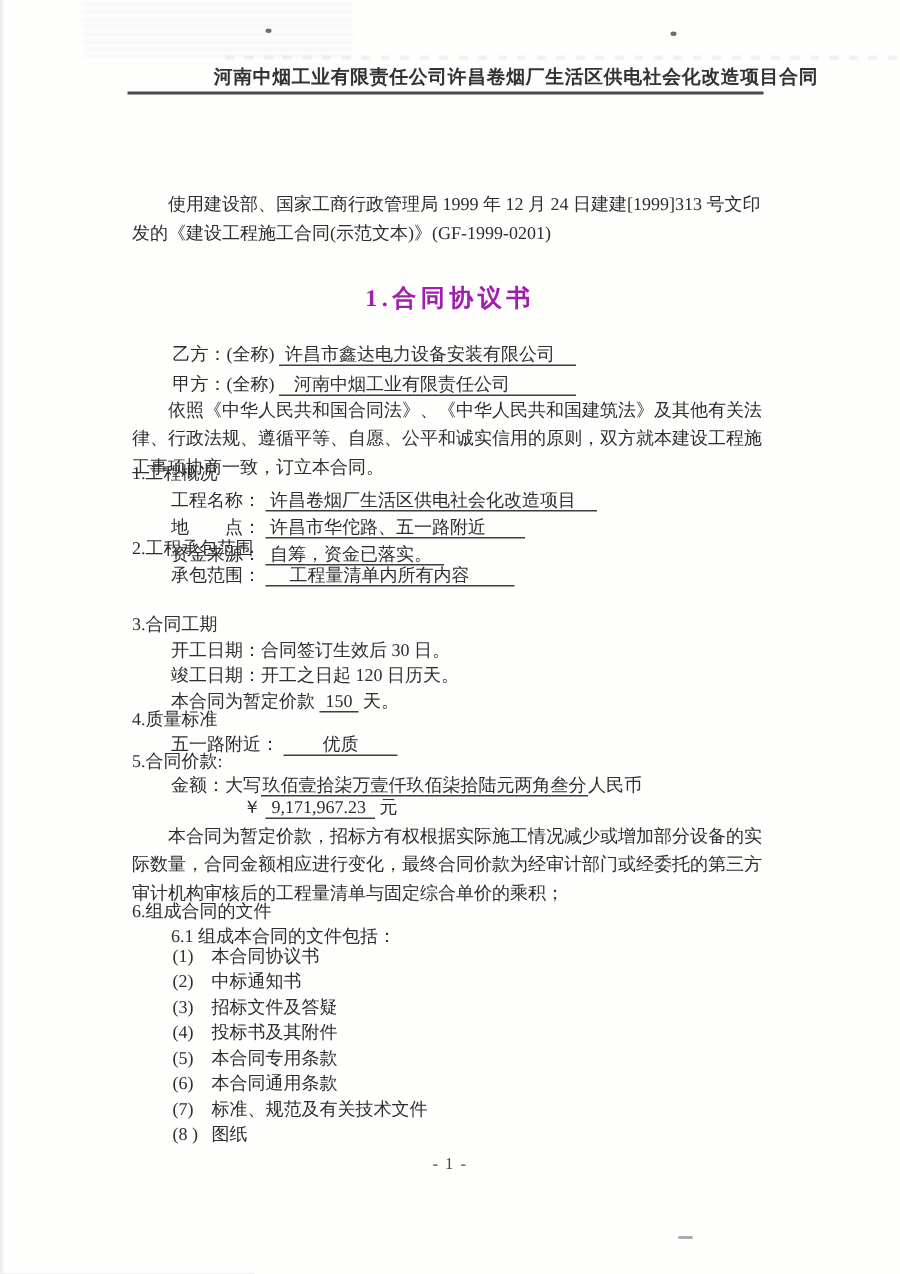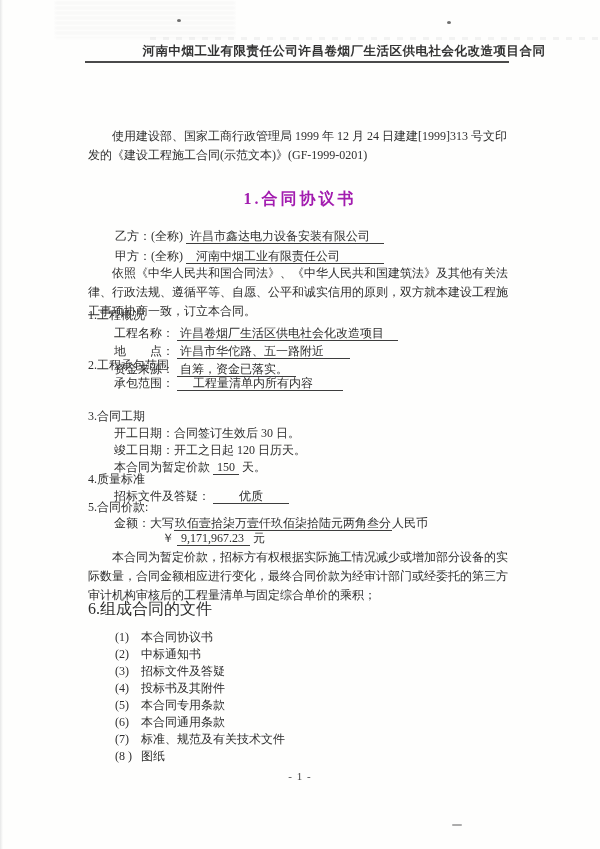--- a/index.html
+++ b/index.html
@@ -174,7 +174,7 @@
   <div class="sec sec4">
     <div>4.质量标准</div>
     <div class="sub">
-      <span>招标文件及答疑：</span>
+      <span>五一路附近：</span>
       <span class="u u-quality">优质</span>
     </div>
   </div>

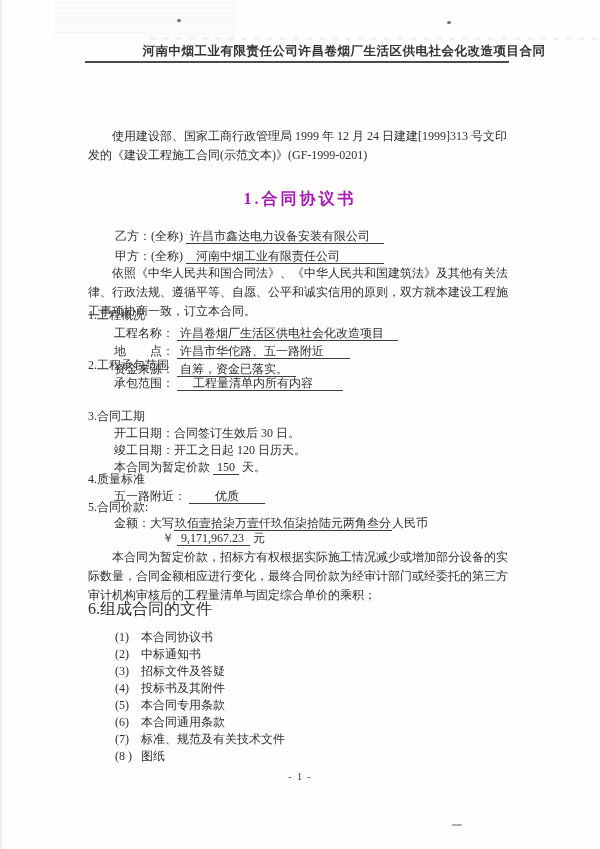--- a/index.html
+++ b/index.html
@@ -78,7 +78,7 @@
     position: absolute; top: 548px; left: 88px; width: 428px;
     font-size: 12px; line-height: 19px; text-indent: 2em; margin: 0;
   }
-  .sec6-heading { position: absolute; top: 599px; left: 88px; font-size: 16px; }
+  .sec6-heading { position: absolute; top: 599px; left: 88px; font-size: 12px; }
   .sec6-sub { position: absolute; top: 616px; left: 114px; font-size: 12px; }
   .doc-list {
     position: absolute; top: 629px; left: 115px; right: 70px;

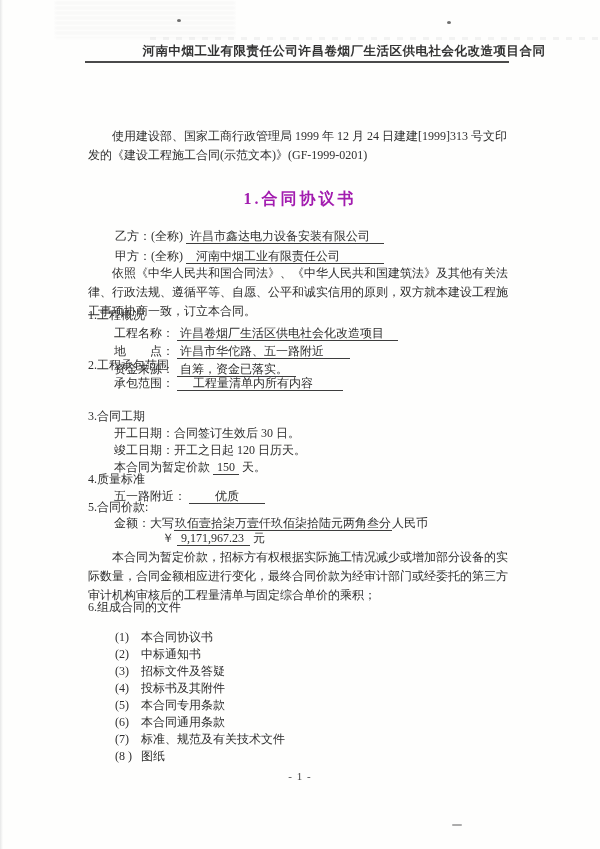--- a/index.html
+++ b/index.html
@@ -193,6 +193,7 @@
   <p class="note5">本合同为暂定价款，招标方有权根据实际施工情况减少或增加部分设备的实际数量，合同金额相应进行变化，最终合同价款为经审计部门或经委托的第三方审计机构审核后的工程量清单与固定综合单价的乘积；</p>
 
   <div class="sec6-heading">6.组成合同的文件</div>
+  <div class="sec6-sub">6.1 组成本合同的文件包括：</div>
   <div class="doc-list">
     <div><span class="num">(1)</span><span>本合同协议书</span></div>
     <div><span class="num">(2)</span><span>中标通知书</span></div>

